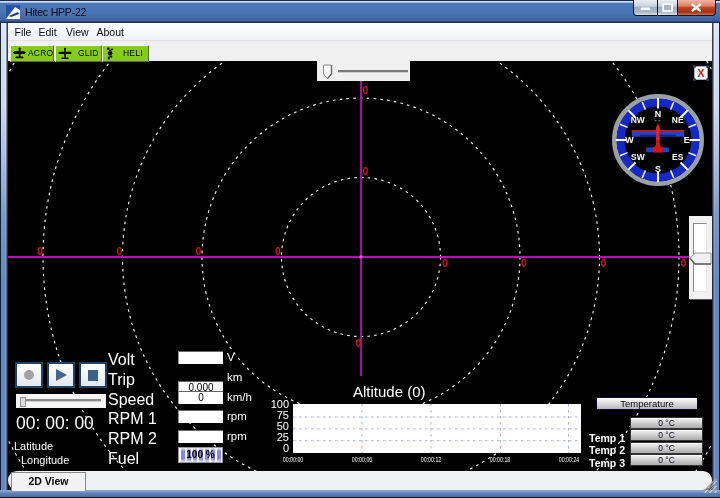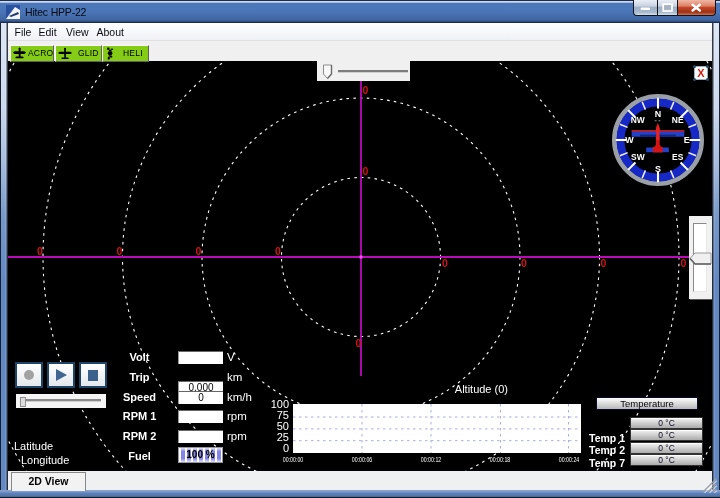--- a/index.html
+++ b/index.html
@@ -76,7 +76,7 @@
   #lon{left:6px;top:393px;color:#fff;font-size:11px;padding-left:7px;}
 
   
-  .vlabel{color:#fff;font-size:11px;font-weight:bold;text-align:center;left:100px;width:63px;}
+  .vlabel{color:#fff;font-size:16px;font-weight:normal;text-align:left;left:100px;width:63px;}
   .vbox{left:170px;width:44px;height:12px;background:#fff;border-top:1px solid #666;border-left:1px solid #999;
         color:#000;font-size:10px;text-align:center;line-height:12.5px;}
   .vunit{left:219px;color:#fff;font-size:11.5px;}

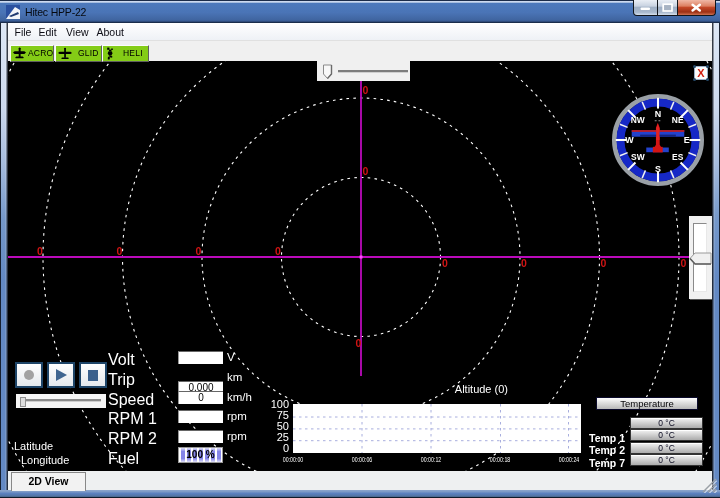--- a/index.html
+++ b/index.html
@@ -88,7 +88,7 @@
     color:#000;font-size:10px;font-weight:bold;text-align:center;line-height:14px;}
 
   
-  #alt-title{left:345px;top:322px;width:155px;text-align:right;color:#fff;font-size:11px;}
+  #alt-title{left:345px;top:322px;width:155px;text-align:left;color:#fff;font-size:15px;}
   .ylab{color:#fff;font-size:11px;text-align:right;left:255px;width:26px;}
   #chart{left:285px;top:342.5px;width:288px;height:49px;background:#fff;}
   .xlab{color:#fff;font-size:7px;top:395px;width:30px;text-align:center;transform:scaleX(0.75);}

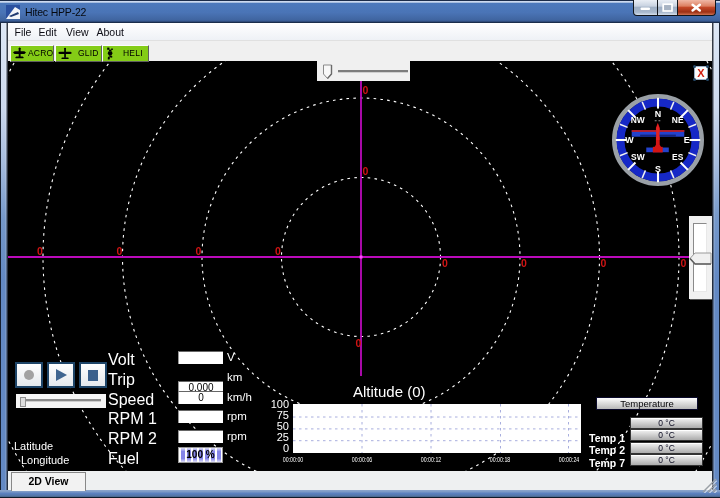--- a/index.html
+++ b/index.html
@@ -220,6 +220,7 @@
         <div class="thumb"></div>
       </div>
 
+    <div id="timer" class="abs">00: 00: 00</div>
     <div id="lat" class="abs">Latitude</div>
     <div id="lon" class="abs">Longitude</div>
 

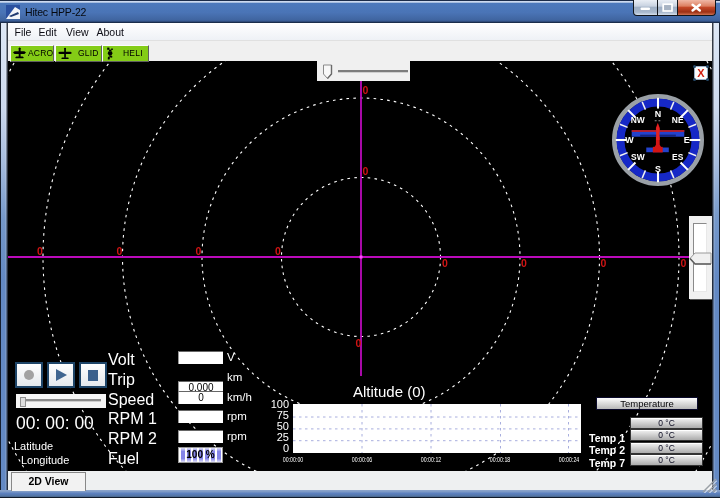--- a/index.html
+++ b/index.html
@@ -272,7 +272,7 @@
     <div class="abs tbtn2" style="top:356px">0 °C</div>
     <div class="abs tlabel" style="top:367px">Temp 2</div>
     <div class="abs tbtn2" style="top:368px">0 °C</div>
-    <div class="abs tlabel" style="top:380px">Temp 7</div>
+    <div class="abs tlabel" style="top:380px">Temp 3</div>
     <div class="abs tbtn2" style="top:381px">0 °C</div>
     <div class="abs tlabel" style="top:392px">Temp 4</div>
     <div class="abs tbtn2" style="top:393px">0 °C</div>

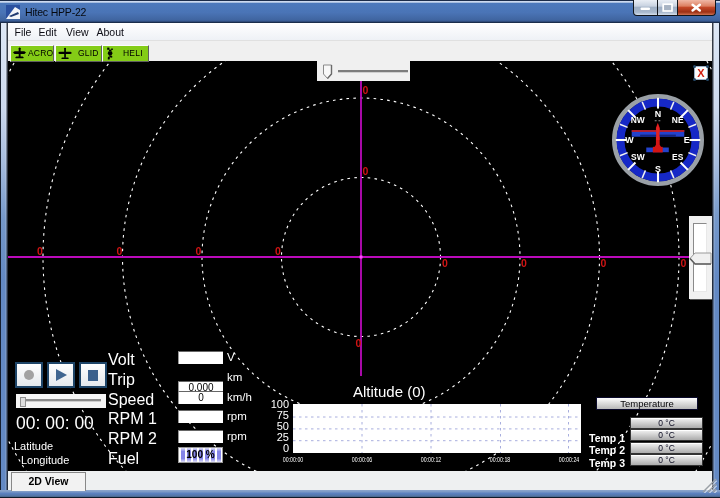--- a/index.html
+++ b/index.html
@@ -101,7 +101,7 @@
     border:1px solid #333;box-shadow:inset 0 1px 0 #fff;color:#0a0a20;font-size:8.5px;text-align:center;line-height:10px;}
 
   
-  #statusbar{left:8px;top:471px;width:704px;height:19px;background:#eef0f1;}
+  #statusbar{left:8px;top:471px;width:704px;height:19px;background:#eef0f1;border-radius:9px;}
   #tab2d{position:absolute;left:3px;top:1px;width:73px;height:18px;background:#f2f2f2;border:1px solid #888;border-bottom:none;
     color:#000;font-size:10.5px;font-weight:bold;text-align:center;line-height:17px;}
 </style>

